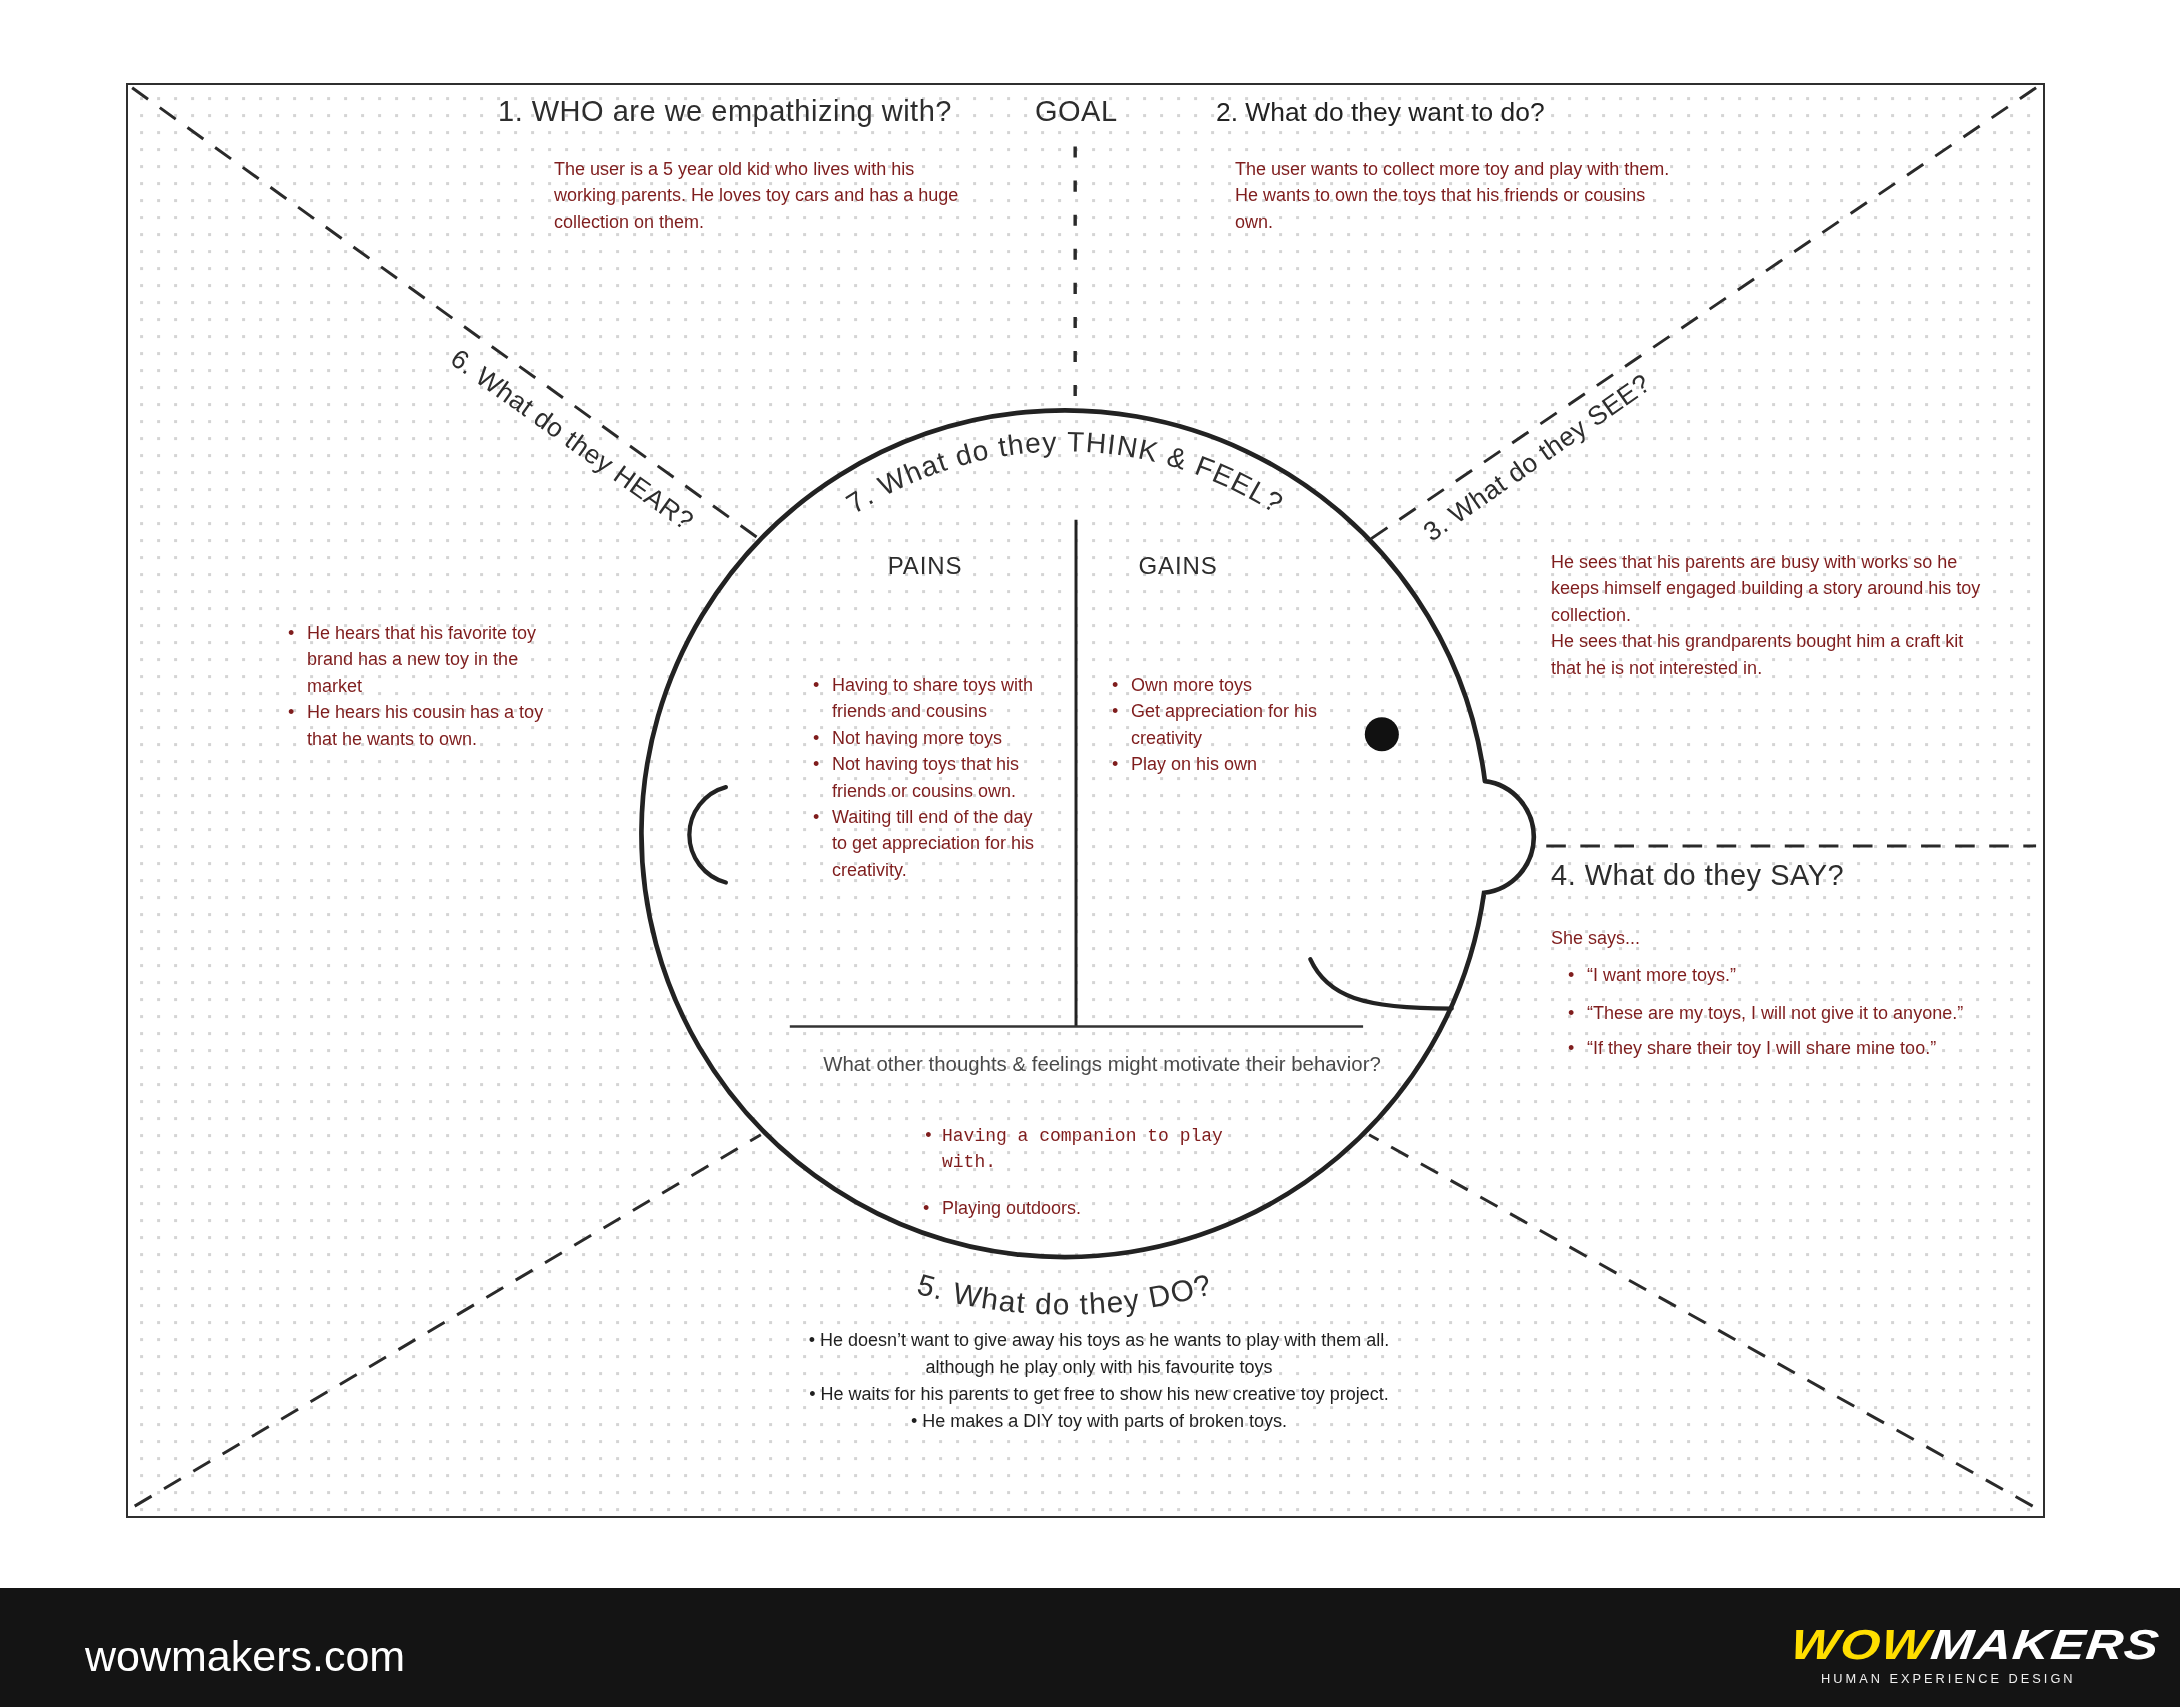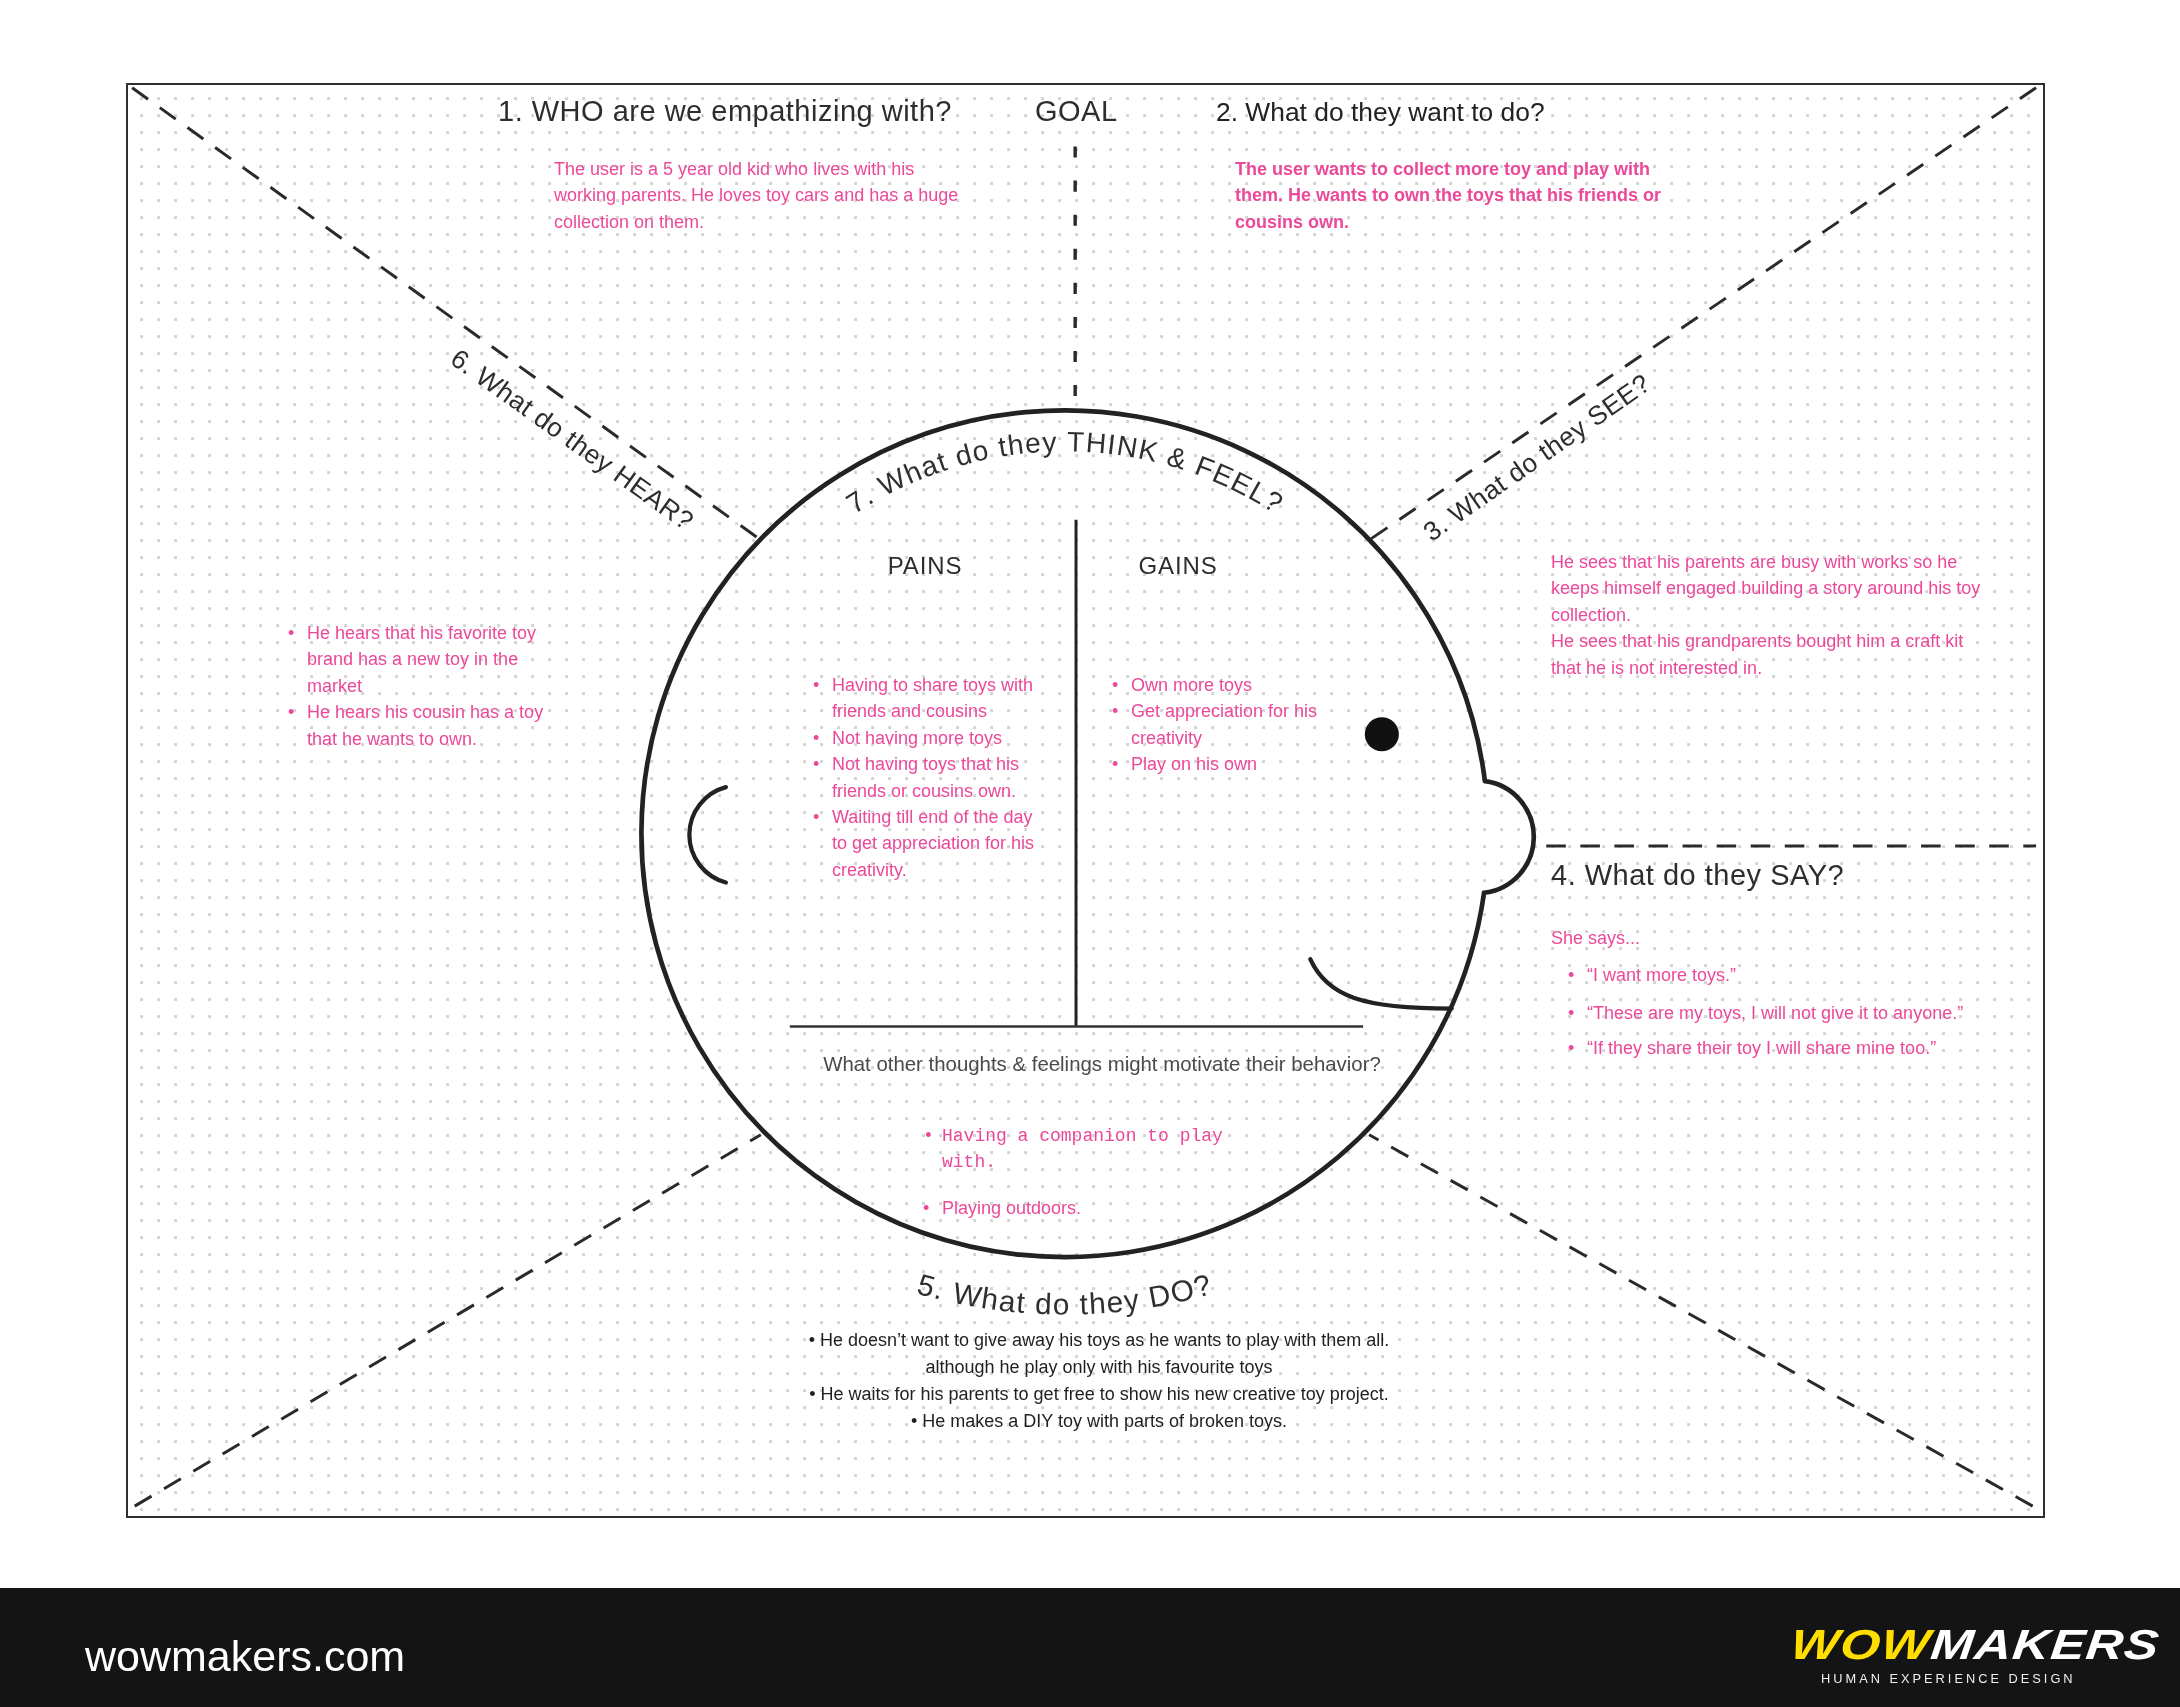--- a/index.html
+++ b/index.html
@@ -13,7 +13,7 @@
   .abs{position:absolute;}
   .gtitle{font-size:29px;letter-spacing:0.5px;color:#2d2d2d;white-space:nowrap;}
   .htitle{font-size:26.4px;color:#222;white-space:nowrap;}
-  .body{font-size:18px;line-height:26.4px;color:#ec4899;}
+  .body{font-size:18px;line-height:26.4px;color:#7f1d1d;}
   .rot{transform-origin:center center;white-space:nowrap;}
   ul.blist{margin:0;padding:0;list-style:none;}
   ul.blist li{position:relative;padding-left:24px;margin:0;}

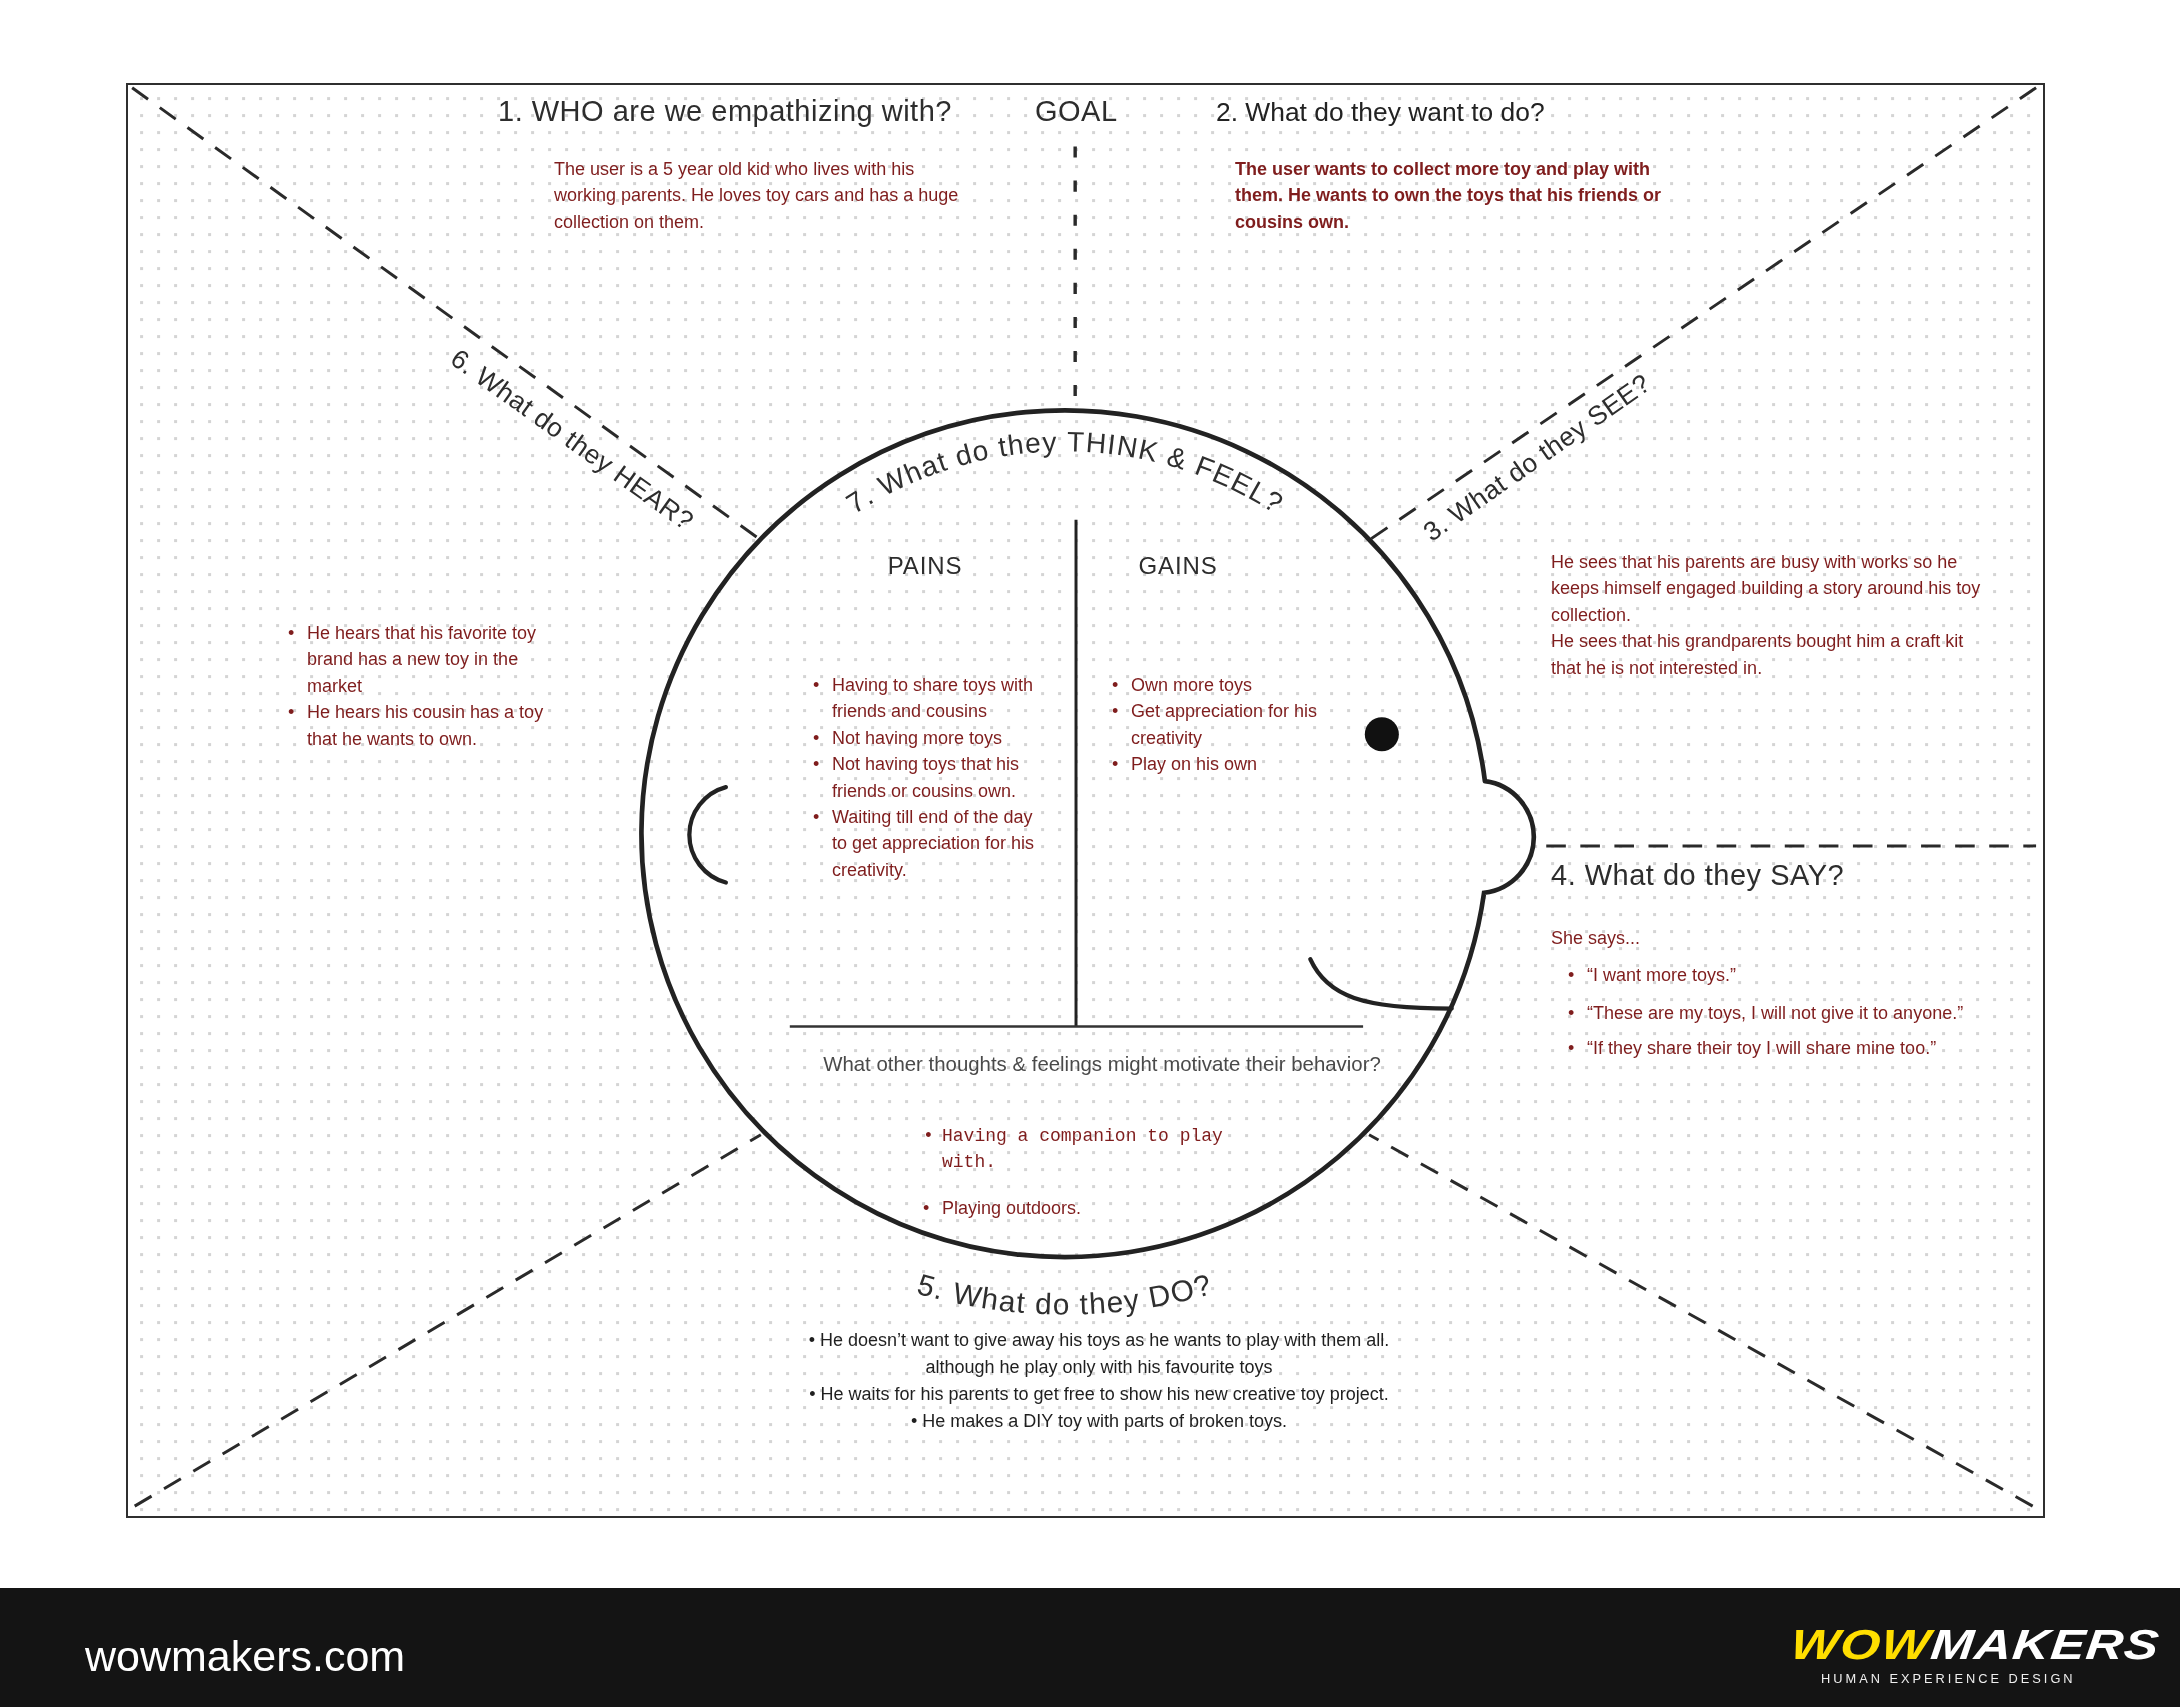--- a/index.html
+++ b/index.html
@@ -79,7 +79,7 @@
   <div class="abs body" style="left:554px;top:156px;width:426px;">The user is a 5 year old kid who lives with his working parents. He loves toy cars and has a huge collection on them.</div>
 
   <div class="abs htitle" style="left:1216px;top:97px;">2. What do they want to do?</div>
-  <div class="abs body" style="left:1235px;top:156px;width:439px;font-weight:bold;">The user wants to collect  more toy and play with them. He wants to own the toys that his friends or cousins own.</div>
+  <div class="abs body" style="left:1235px;top:156px;width:439px;">The user wants to collect  more toy and play with them. He wants to own the toys that his friends or cousins own.</div>
 
   <div class="abs gtitle rot" style="left:1537px;top:458px;transform:translate(-50%,-50%) rotate(-35deg);font-size:26.4px;">3. What do they SEE?</div>
   <div class="abs body" style="left:1551px;top:549px;width:447px;">

